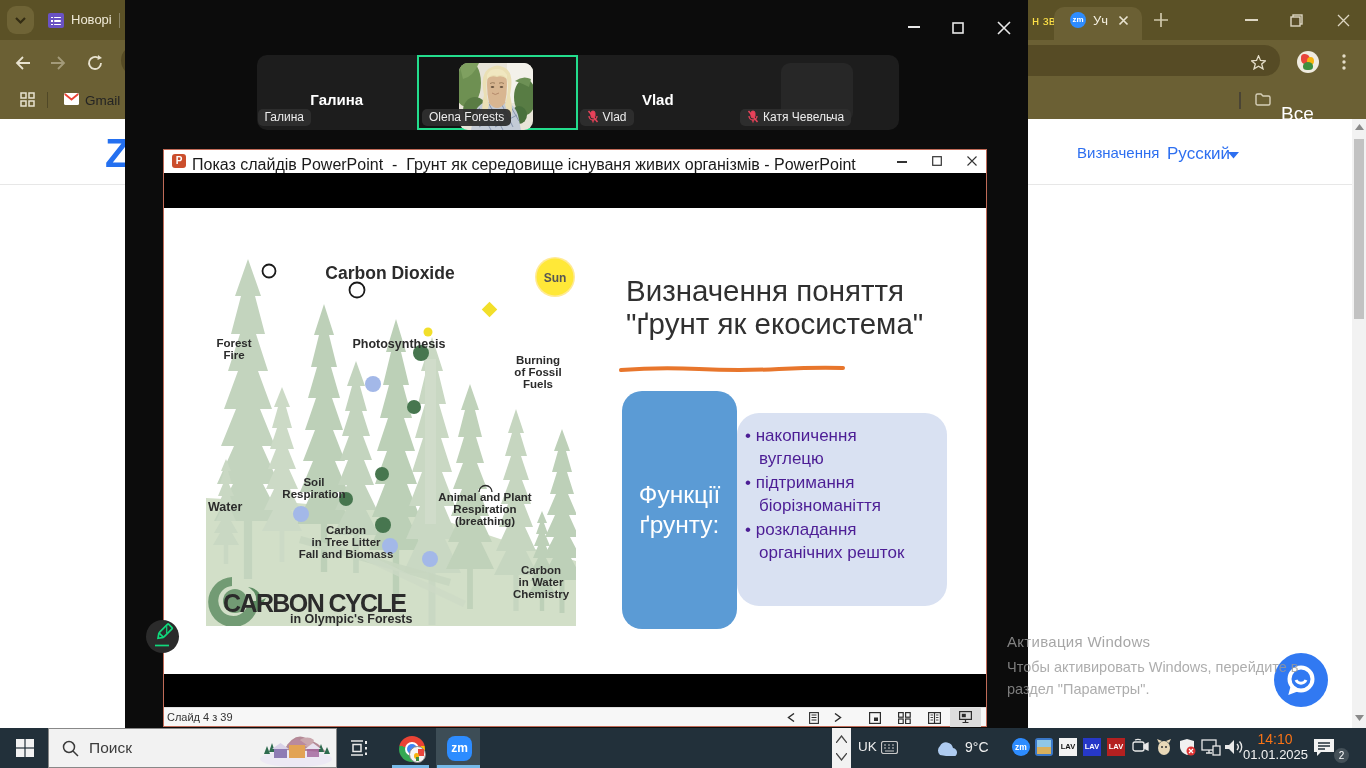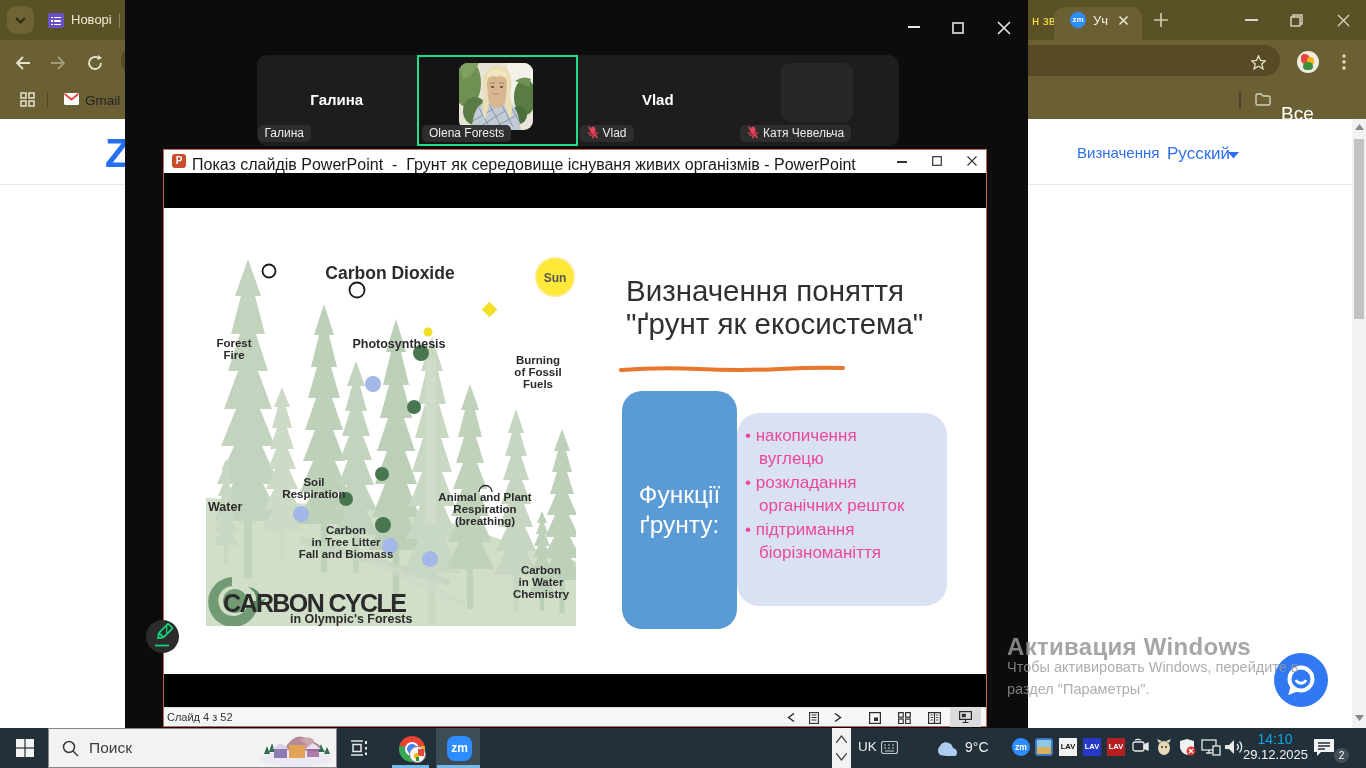--- a/index.html
+++ b/index.html
@@ -21,7 +21,7 @@
   #omni { position:absolute; left:121px; top:5px; width:1159px; height:31px; border-radius:16px; background:#564b25; }
   
   #zoomwin { position:absolute; left:125px; top:0; width:903px; height:728px; background:#0c0c0c; }
-  .tile { position:absolute; top:55px; width:160.5px; height:91px; background:#1d1d1d; }
+  .tile { position:absolute; top:55px; width:160.5px; height:75px; background:#1d1d1d; }
   .tname { position:absolute; width:100%; text-align:center; top:36px; color:#fff; font-weight:700; font-size:15px; }
   .pill { position:absolute; bottom:4px; left:1px; height:17px; background:rgba(46,46,46,.95); border-radius:5px; color:#ededed; font-size:12px; line-height:17px; padding:0 7px; white-space:nowrap; }
   

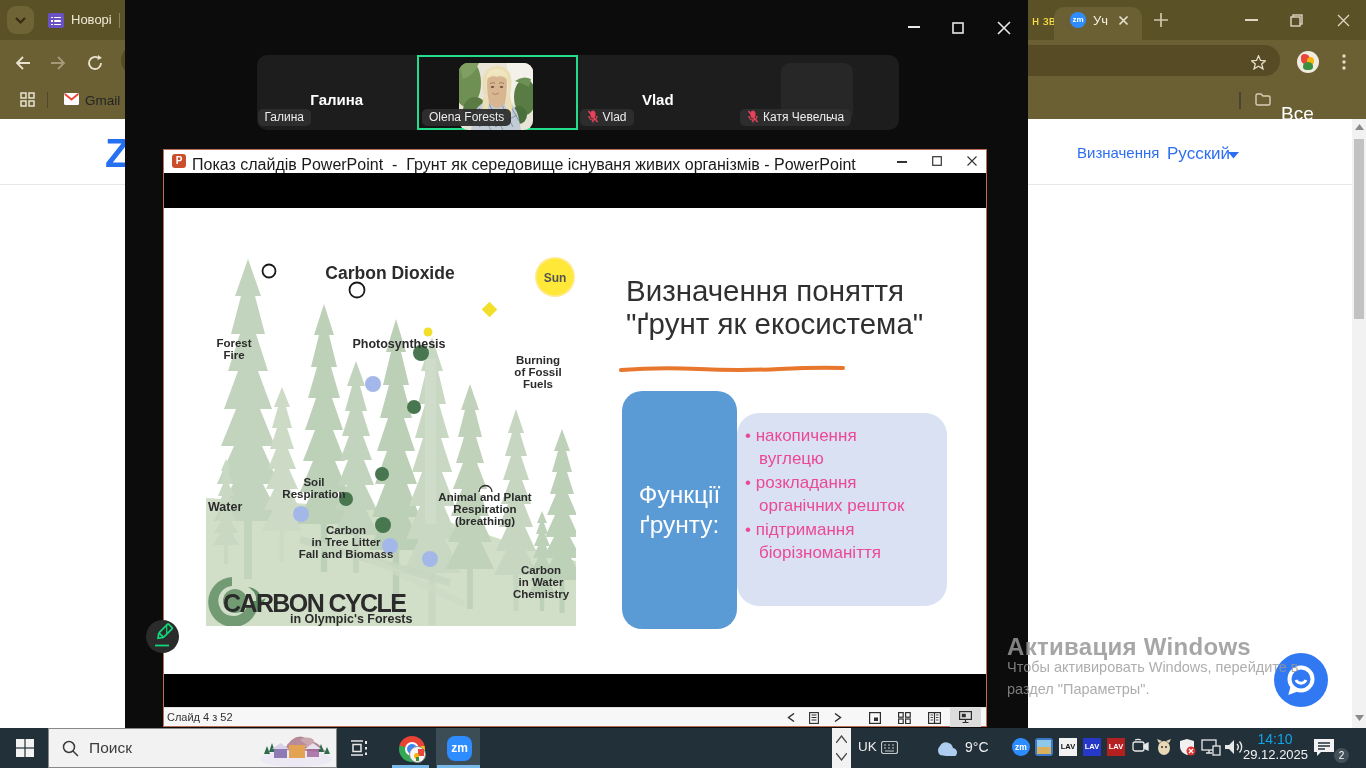--- a/index.html
+++ b/index.html
@@ -318,7 +318,7 @@
     <div class="abs" style="left:458px;top:183px;width:115px;height:238px;border-radius:20px;background:#5b9bd5;"></div>
     <div class="abs" style="left:458px;top:272px;width:115px;text-align:center;color:#fff;font-size:24.5px;line-height:30px;">Функції<br>ґрунту:</div>
     <div class="abs" style="left:573px;top:205px;width:210px;height:193px;border-radius:22px;background:#d9e1f2;"></div>
-    <div class="abs" style="left:581px;top:216px;width:195px;color:#ec4899;font-size:17px;line-height:23px;">
+    <div class="abs" style="left:581px;top:216px;width:195px;color:#4c1d95;font-size:17px;line-height:23px;">
       <div style="text-indent:-14px;padding-left:14px;">• накопичення<br>вуглецю</div>
       <div style="text-indent:-14px;padding-left:14px;margin-top:1px;">• розкладання<br>органічних решток</div>
       <div style="text-indent:-14px;padding-left:14px;margin-top:1px;">• підтримання<br>біорізноманіття</div>

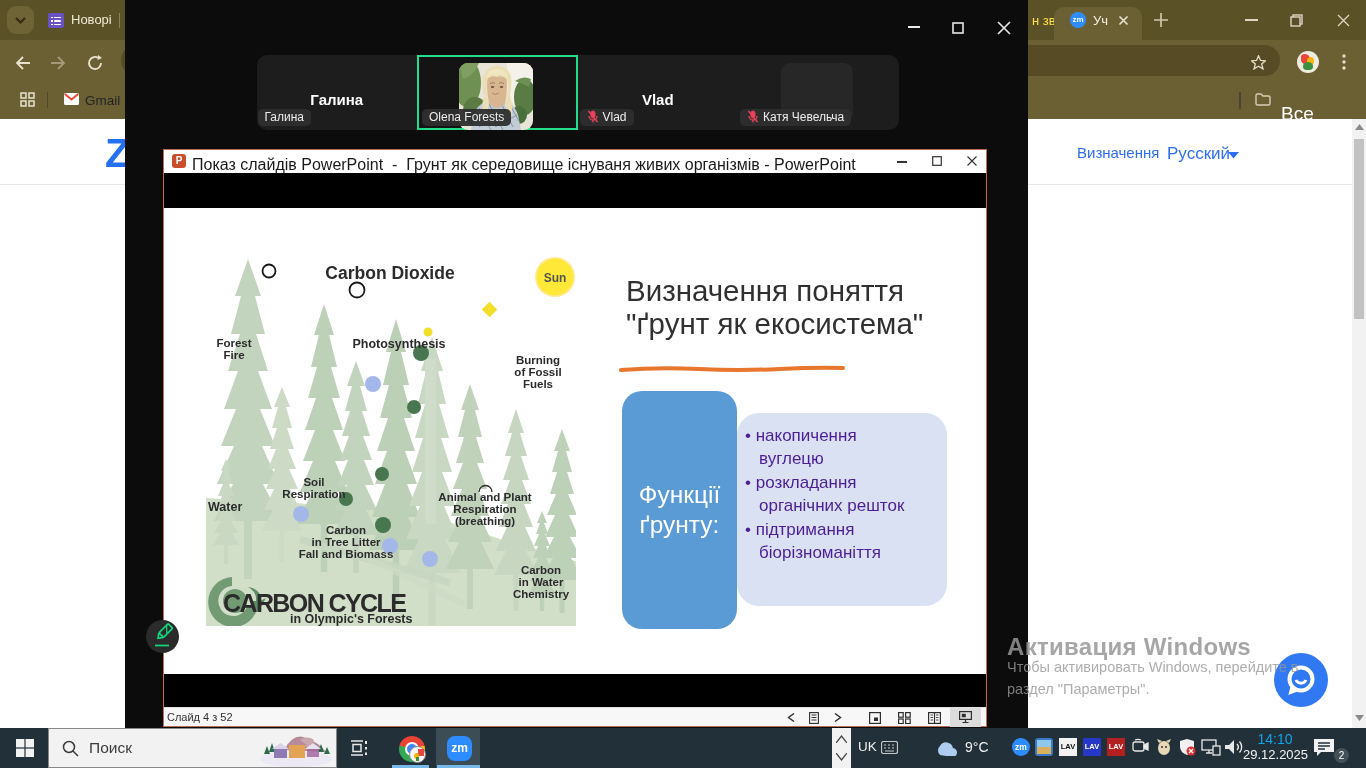--- a/index.html
+++ b/index.html
@@ -320,8 +320,8 @@
     <div class="abs" style="left:573px;top:205px;width:210px;height:193px;border-radius:22px;background:#d9e1f2;"></div>
     <div class="abs" style="left:581px;top:216px;width:195px;color:#4c1d95;font-size:17px;line-height:23px;">
       <div style="text-indent:-14px;padding-left:14px;">• накопичення<br>вуглецю</div>
+      <div style="text-indent:-14px;padding-left:14px;margin-top:1px;">• підтримання<br>біорізноманіття</div>
       <div style="text-indent:-14px;padding-left:14px;margin-top:1px;">• розкладання<br>органічних решток</div>
-      <div style="text-indent:-14px;padding-left:14px;margin-top:1px;">• підтримання<br>біорізноманіття</div>
     </div>
   </div>
   <div id="pptstatus">

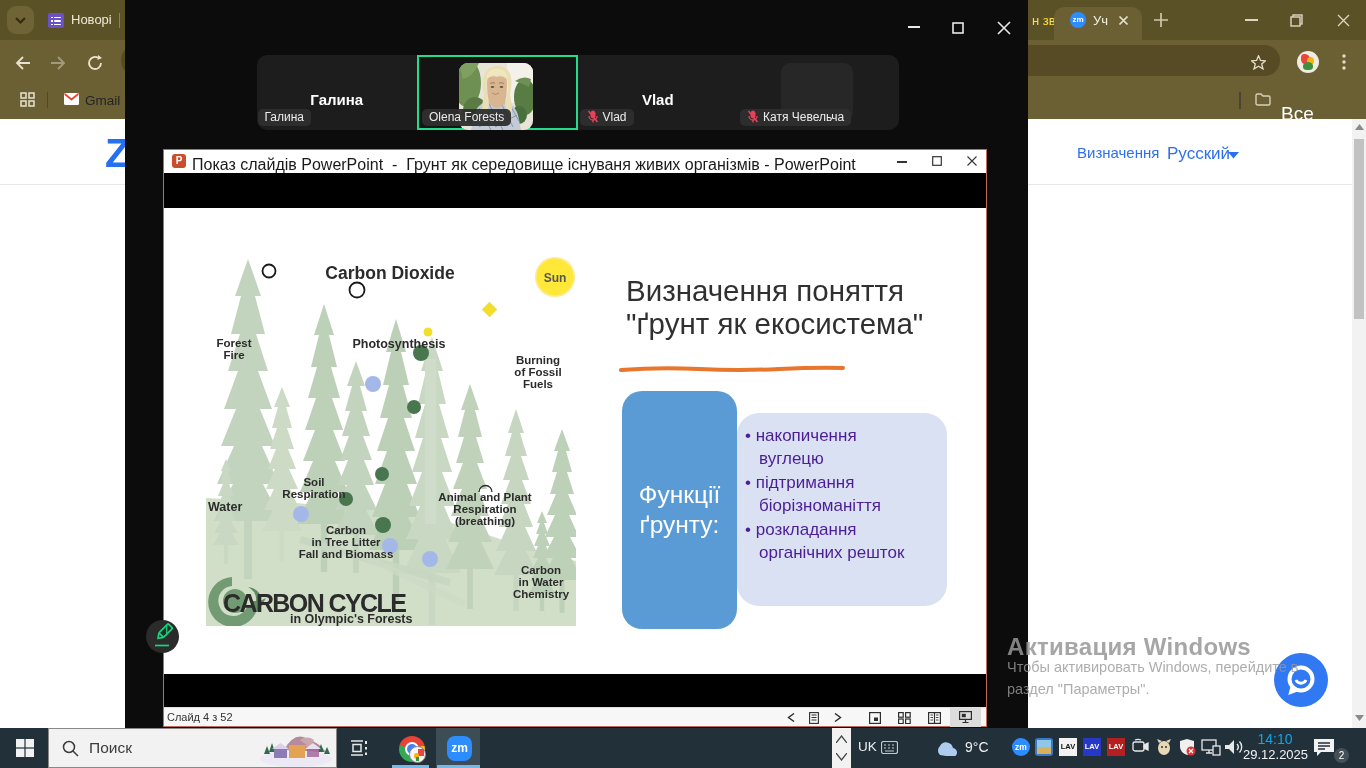--- a/index.html
+++ b/index.html
@@ -380,7 +380,7 @@
     </svg>
 </div>
 
-<div class="abs" style="left:1007px;top:633px;font-size:24px;font-weight:700;color:rgba(150,150,150,.85);z-index:60;letter-spacing:0.3px;">Активация Windows</div>
+<div class="abs" style="left:1007px;top:633px;font-size:15px;font-weight:400;color:rgba(150,150,150,.85);z-index:60;letter-spacing:0.3px;">Активация Windows</div>
 <div class="abs" style="left:1007px;top:656px;font-size:14.5px;font-weight:400;color:rgba(153,153,153,.8);line-height:22px;z-index:60;">Чтобы активировать Windows, перейдите в<br>раздел "Параметры".</div>
 
 <div id="taskbar">

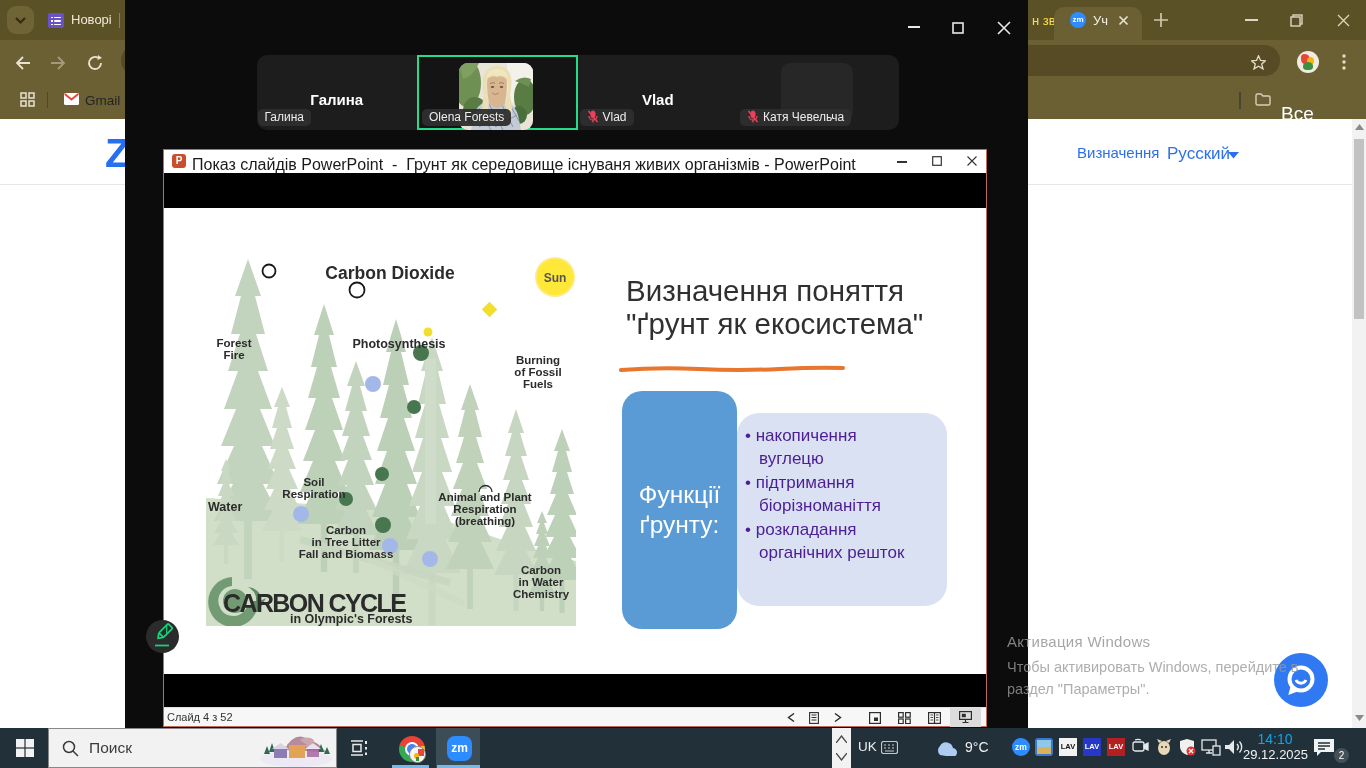--- a/index.html
+++ b/index.html
@@ -325,7 +325,7 @@
     </div>
   </div>
   <div id="pptstatus">
-    <div class="abs" style="left:3px;top:3px;font-size:11px;color:#333;">Слайд 4 з 52</div>
+    <div class="abs" style="left:3px;top:3px;font-size:11px;color:#333;">Слайд 4 з 39</div>
     <svg class="abs" style="left:623px;top:5px" width="8" height="9">
         <path d="M7 0.5 L1.5 4.5 L7 8.5" stroke="#2d2d2d" fill="none" stroke-width="1.4"></path>
       </svg>

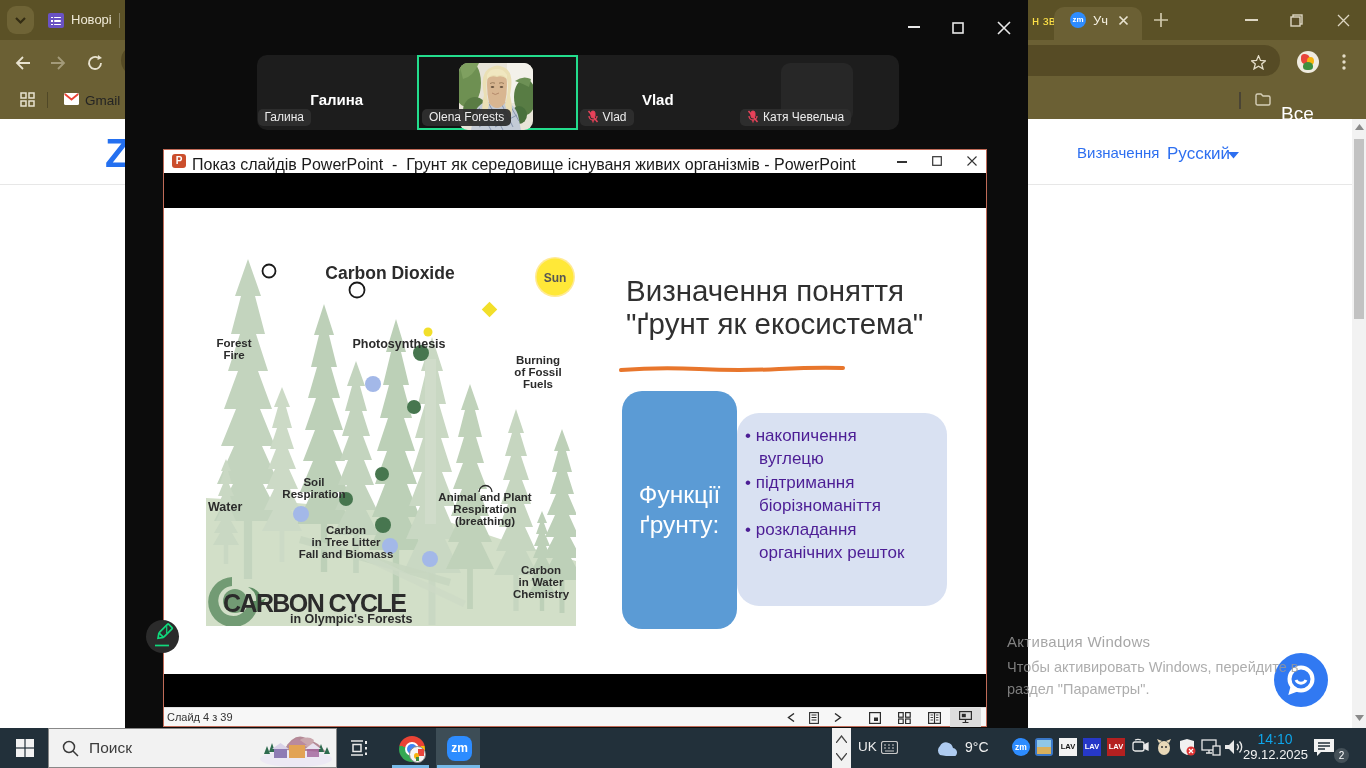--- a/index.html
+++ b/index.html
@@ -496,7 +496,7 @@
         <path d="M15.5 3.5 A8 8 0 0 1 15.5 14.5"></path>
       </g>
     </svg>
-  <div class="abs" style="left:1243px;top:3px;width:64px;text-align:center;color:#0ea5e9;font-size:14px;">14:10</div>
+  <div class="abs" style="left:1243px;top:3px;width:64px;text-align:center;color:#f97316;font-size:14px;">14:10</div>
   <div class="abs" style="left:1243px;top:19px;width:64px;text-align:center;color:#f2f2f2;font-size:13px;">29.12.2025</div>
   <svg class="abs" style="left:1313px;top:10px" width="22" height="20">
       <path d="M1 1 H21 V14 H8 L4 18 V14 H1 Z" fill="#f2f2f2"></path>

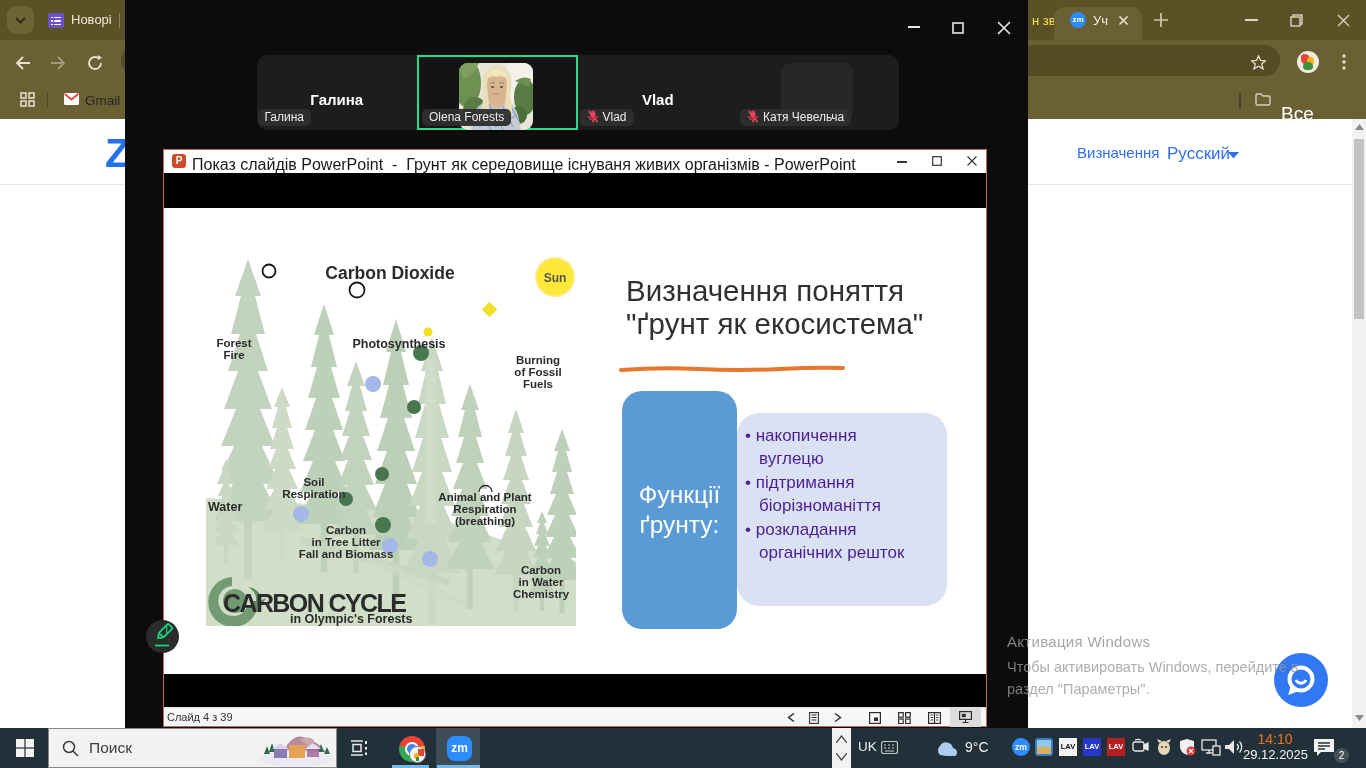--- a/index.html
+++ b/index.html
@@ -497,7 +497,7 @@
       </g>
     </svg>
   <div class="abs" style="left:1243px;top:3px;width:64px;text-align:center;color:#f97316;font-size:14px;">14:10</div>
-  <div class="abs" style="left:1243px;top:19px;width:64px;text-align:center;color:#f2f2f2;font-size:13px;">29.12.2025</div>
+  <div class="abs" style="left:1243px;top:19px;width:64px;text-align:center;color:#f2f2f2;font-size:13px;">01.01.2025</div>
   <svg class="abs" style="left:1313px;top:10px" width="22" height="20">
       <path d="M1 1 H21 V14 H8 L4 18 V14 H1 Z" fill="#f2f2f2"></path>
       <path d="M5 5 H17 M5 8 H17 M5 11 H12" stroke="#22303a" stroke-width="1.4"></path>

